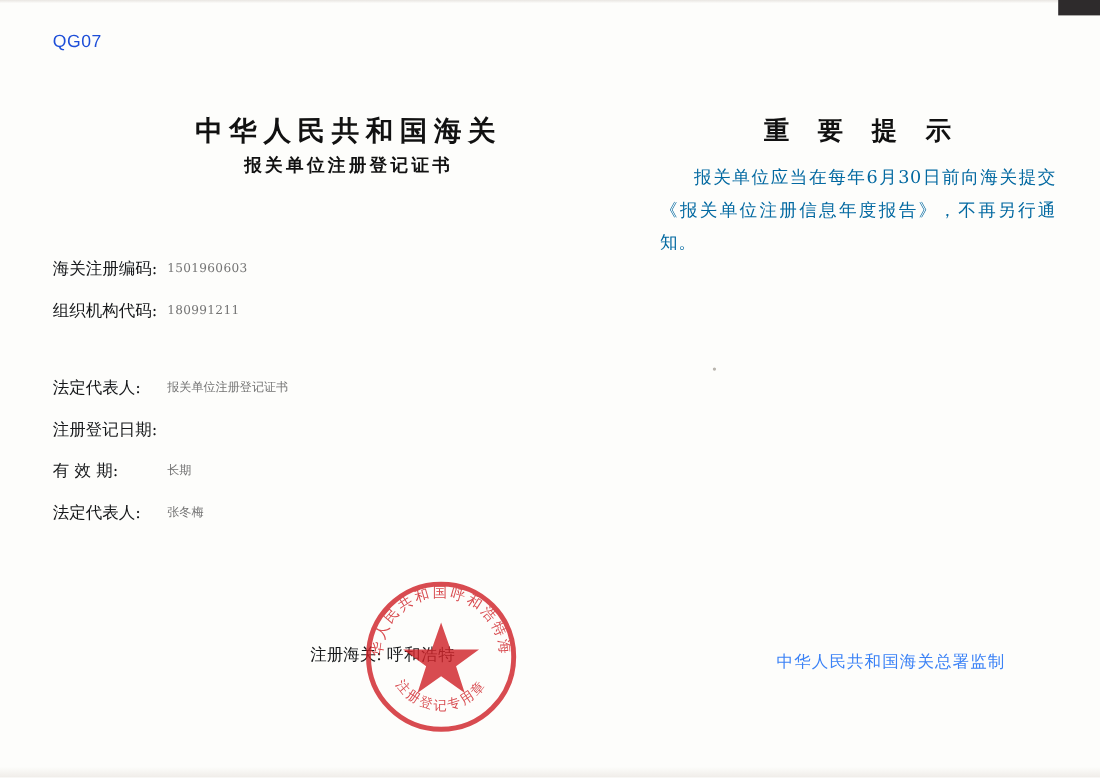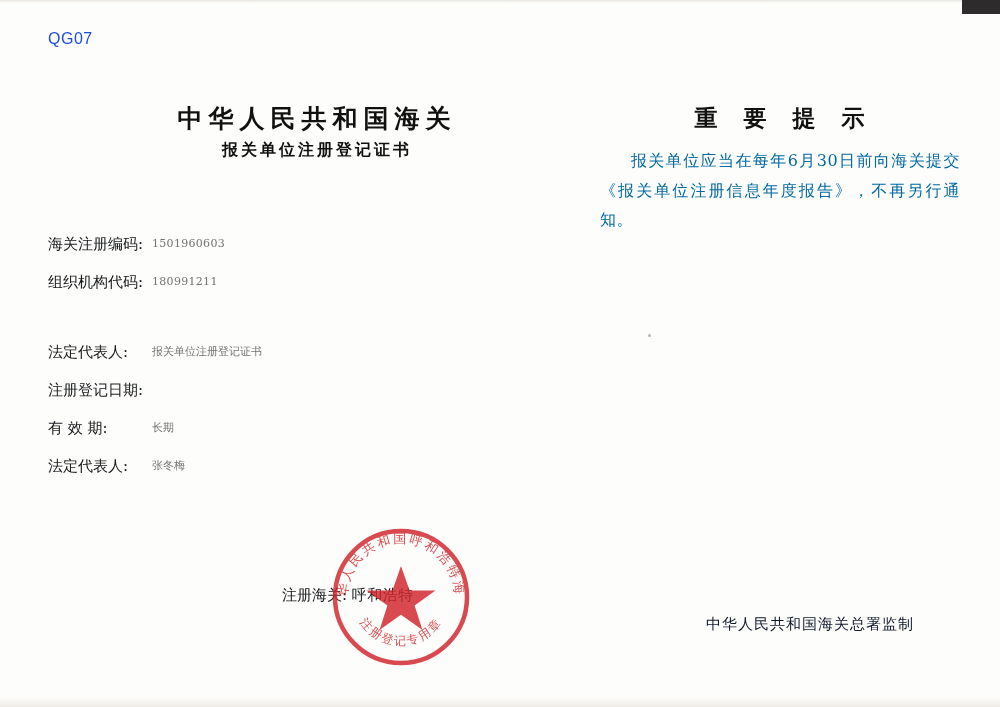--- a/index.html
+++ b/index.html
@@ -162,10 +162,10 @@
   .footer-right {
     position: absolute;
     left: 706px;
-    top: 615px;
+    top: 592px;
     font-size: 15px;
     letter-spacing: 1px;
-    color: #0f172a;
+    color: #3b82f6;
     white-space: nowrap;
   }
 

